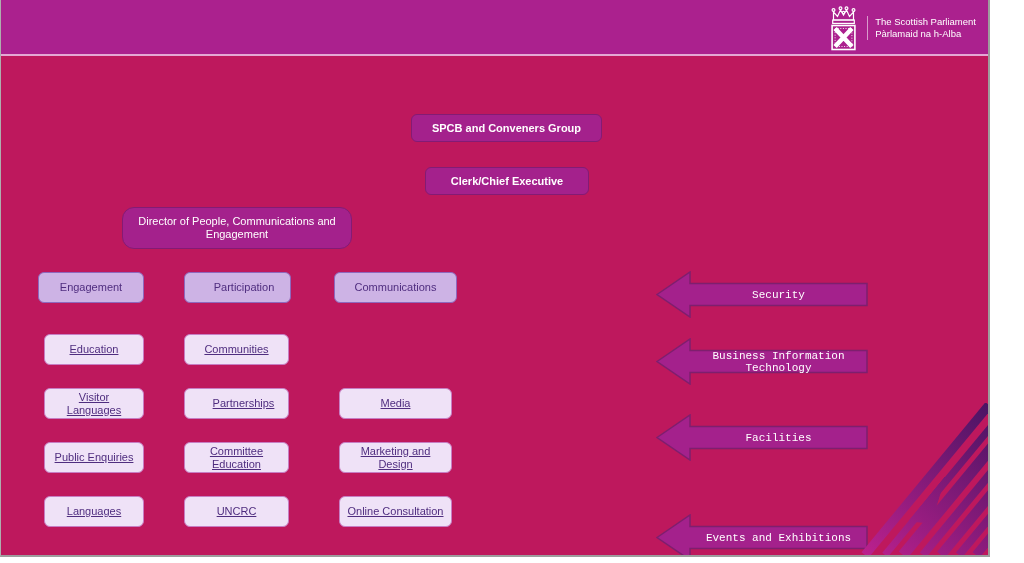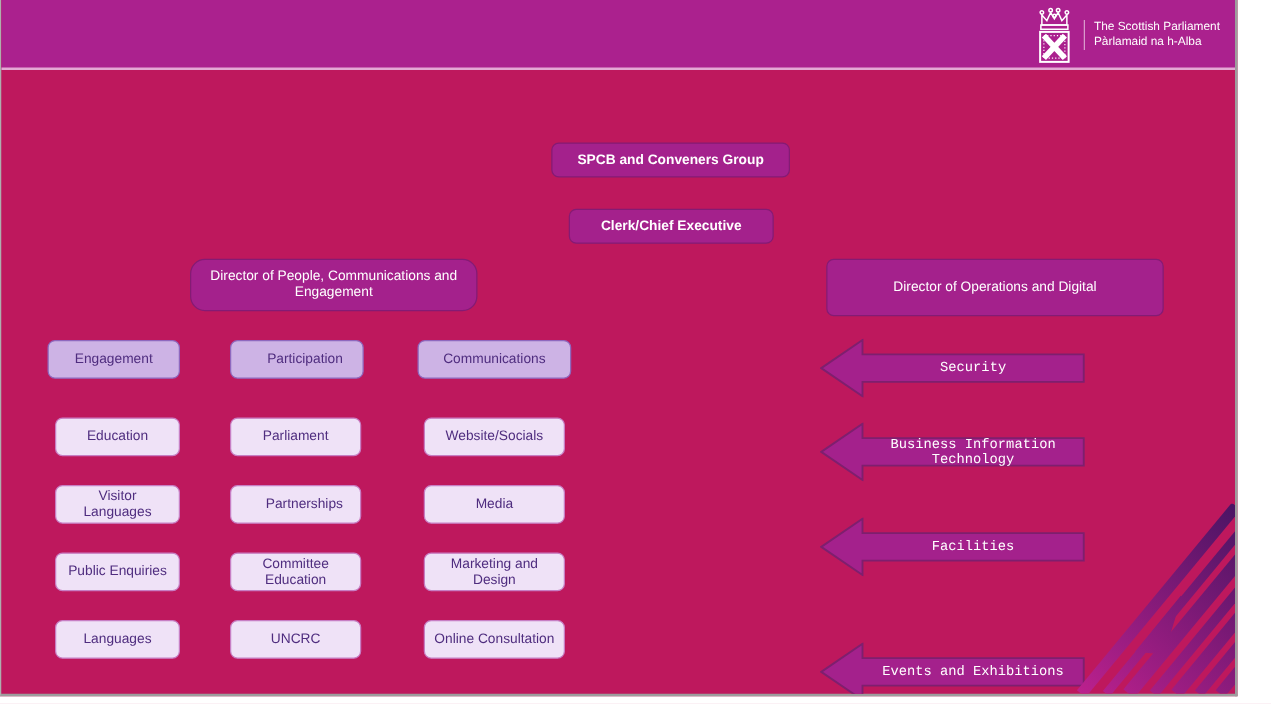--- a/index.html
+++ b/index.html
@@ -38,7 +38,7 @@
     padding:2px 6px;
   }
   .box-dark {
-    background:#A4218C; border:1.5px solid #841B74; color:#ffffff;margin-left:30px;
+    background:#A4218C; border:1.5px solid #841B74; color:#ffffff;
   }
   .bold { font-weight:bold; }
   .box-med {

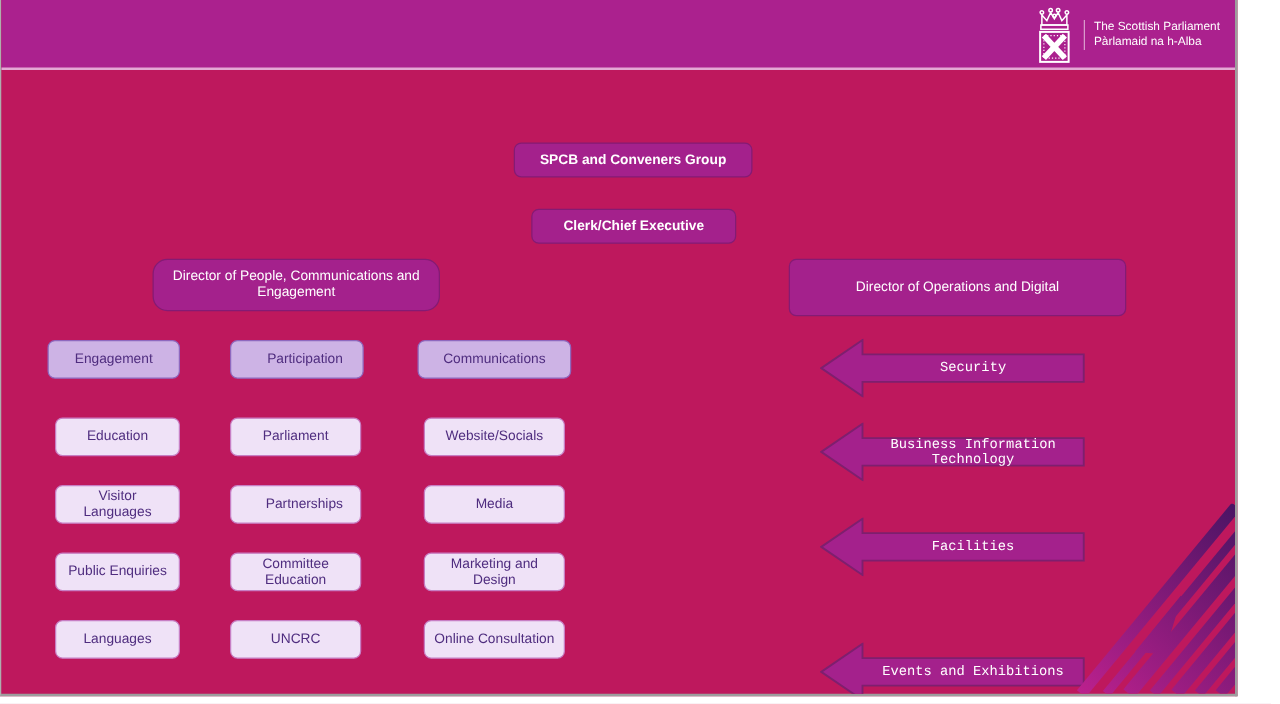--- a/index.html
+++ b/index.html
@@ -95,7 +95,6 @@
 
   <div class="box box-dark" style="left:121px; top:207px; width:230px; height:42px;border-radius:12px;">Director of People, Communications and Engagement</div>
 
-  <div class="box box-dark" style="left:630px; top:207px; width:270px; height:46px;">Director of Operations and Digital</div>
 
   <div class="box box-med" style="left:37px;  top:272px; width:106px; height:31px;">Engagement</div>
   <div class="box box-med" style="left:183px; top:272px; width:107px; height:31px;padding-left:19px;">Participation</div>

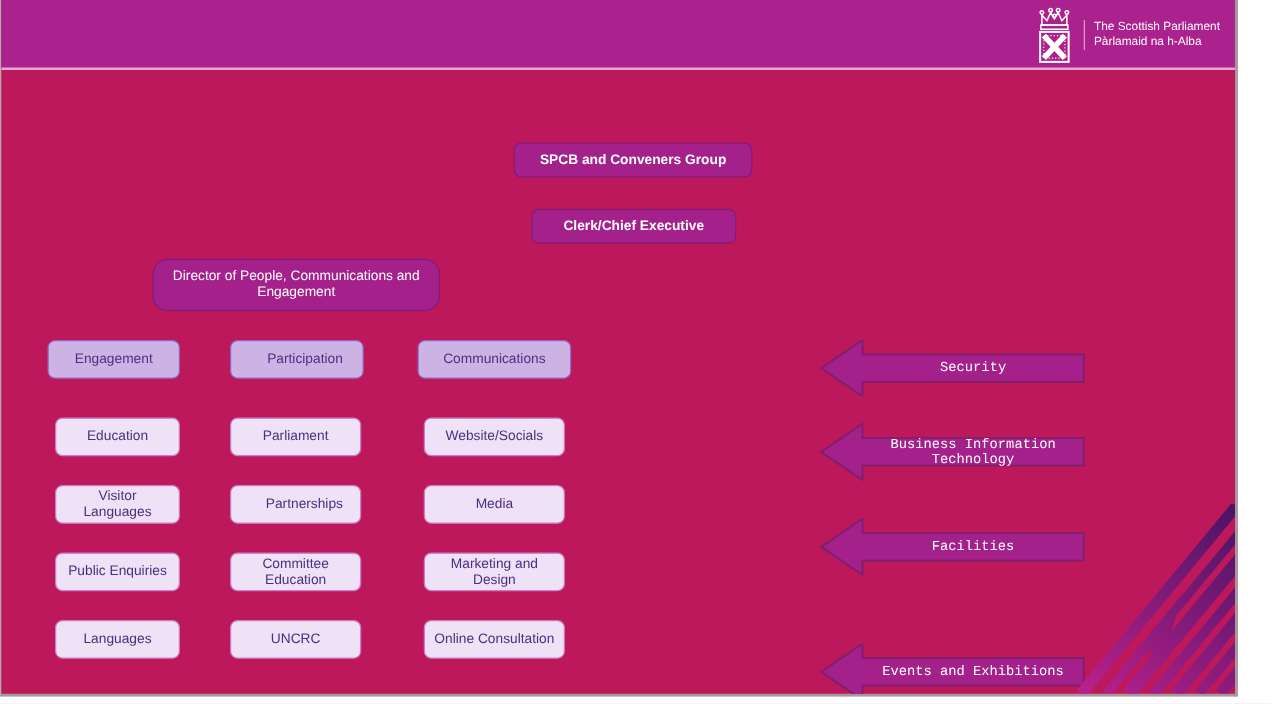--- a/index.html
+++ b/index.html
@@ -45,7 +45,7 @@
     background:#CDB3E5; border:1.5px solid #8E68BE; color:#4F2D7F;
   }
   .box-light {
-    background:#EFE2F7; border:1.5px solid #C77EC4; color:#4F2D7F;
+    background:#EFE2F7; border:1.5px solid #C77EC4; color:#4F2D7F;text-decoration:underline;
   }
 
   

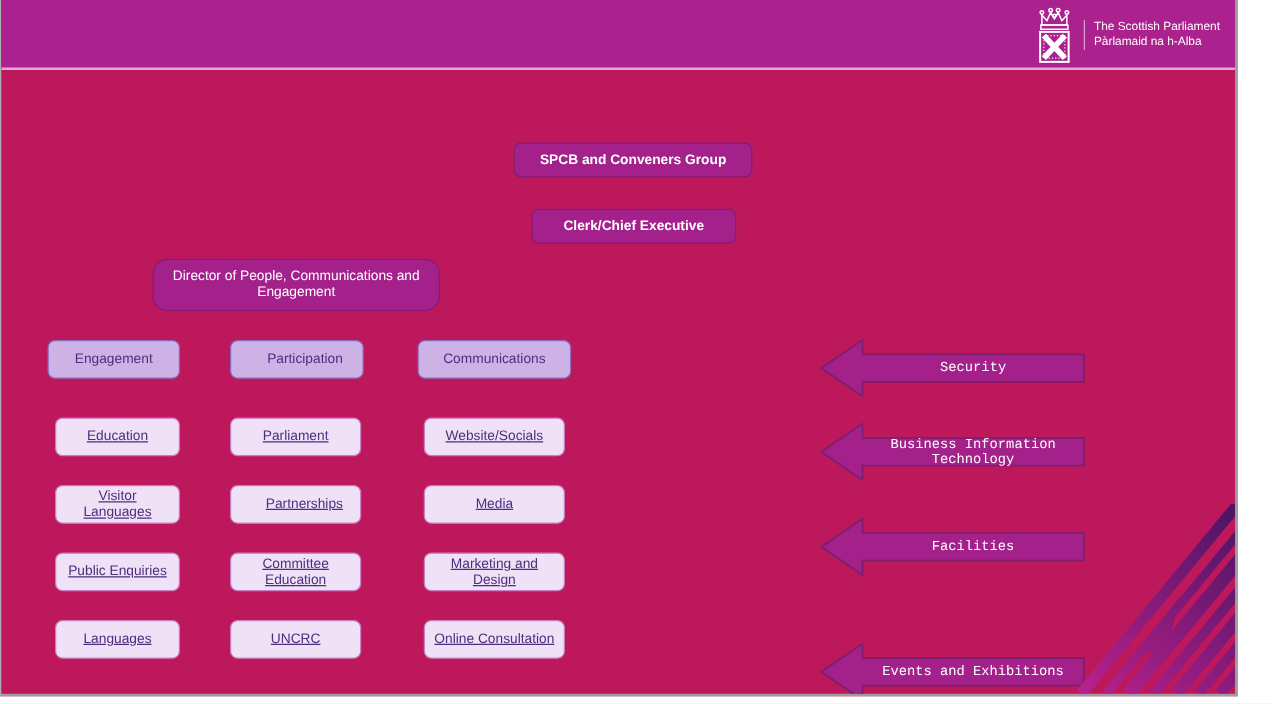--- a/index.html
+++ b/index.html
@@ -105,7 +105,7 @@
   <div class="box box-light" style="left:43px; top:442px; width:100px; height:31px;">Public Enquiries</div>
   <div class="box box-light" style="left:43px; top:496px; width:100px; height:31px;">Languages</div>
 
-  <div class="box box-light" style="left:183px; top:334px; width:105px; height:31px;">Parliament</div>
+  <div class="box box-light" style="left:183px; top:334px; width:105px; height:31px;">Communities</div>
   <div class="box box-light" style="left:183px; top:388px; width:105px; height:31px;padding-left:20px;">Partnerships</div>
   <div class="box box-light" style="left:183px; top:442px; width:105px; height:31px;">Committee Education</div>
   <div class="box box-light" style="left:183px; top:496px; width:105px; height:31px;">UNCRC</div>

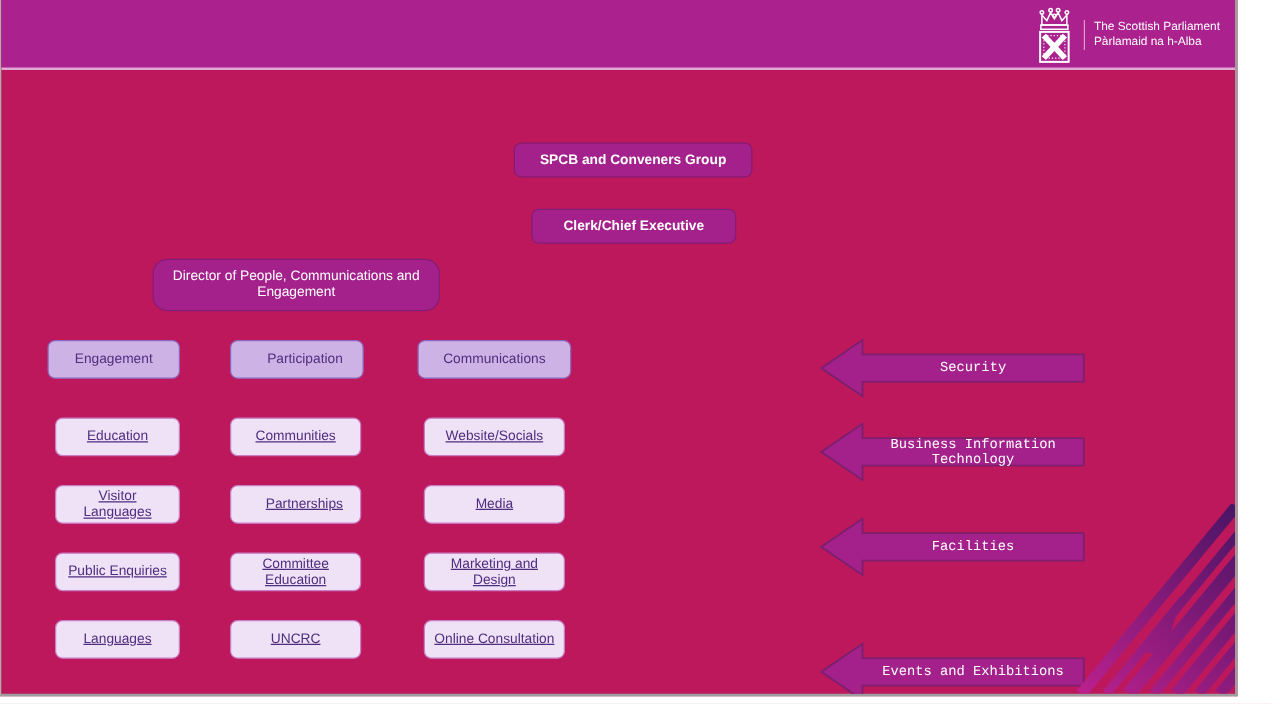--- a/index.html
+++ b/index.html
@@ -110,7 +110,6 @@
   <div class="box box-light" style="left:183px; top:442px; width:105px; height:31px;">Committee Education</div>
   <div class="box box-light" style="left:183px; top:496px; width:105px; height:31px;">UNCRC</div>
 
-  <div class="box box-light" style="left:338px; top:334px; width:113px; height:31px;">Website/Socials</div>
   <div class="box box-light" style="left:338px; top:388px; width:113px; height:31px;">Media</div>
   <div class="box box-light" style="left:338px; top:442px; width:113px; height:31px;">Marketing and Design</div>
   <div class="box box-light" style="left:338px; top:496px; width:113px; height:31px;">Online Consultation</div>

